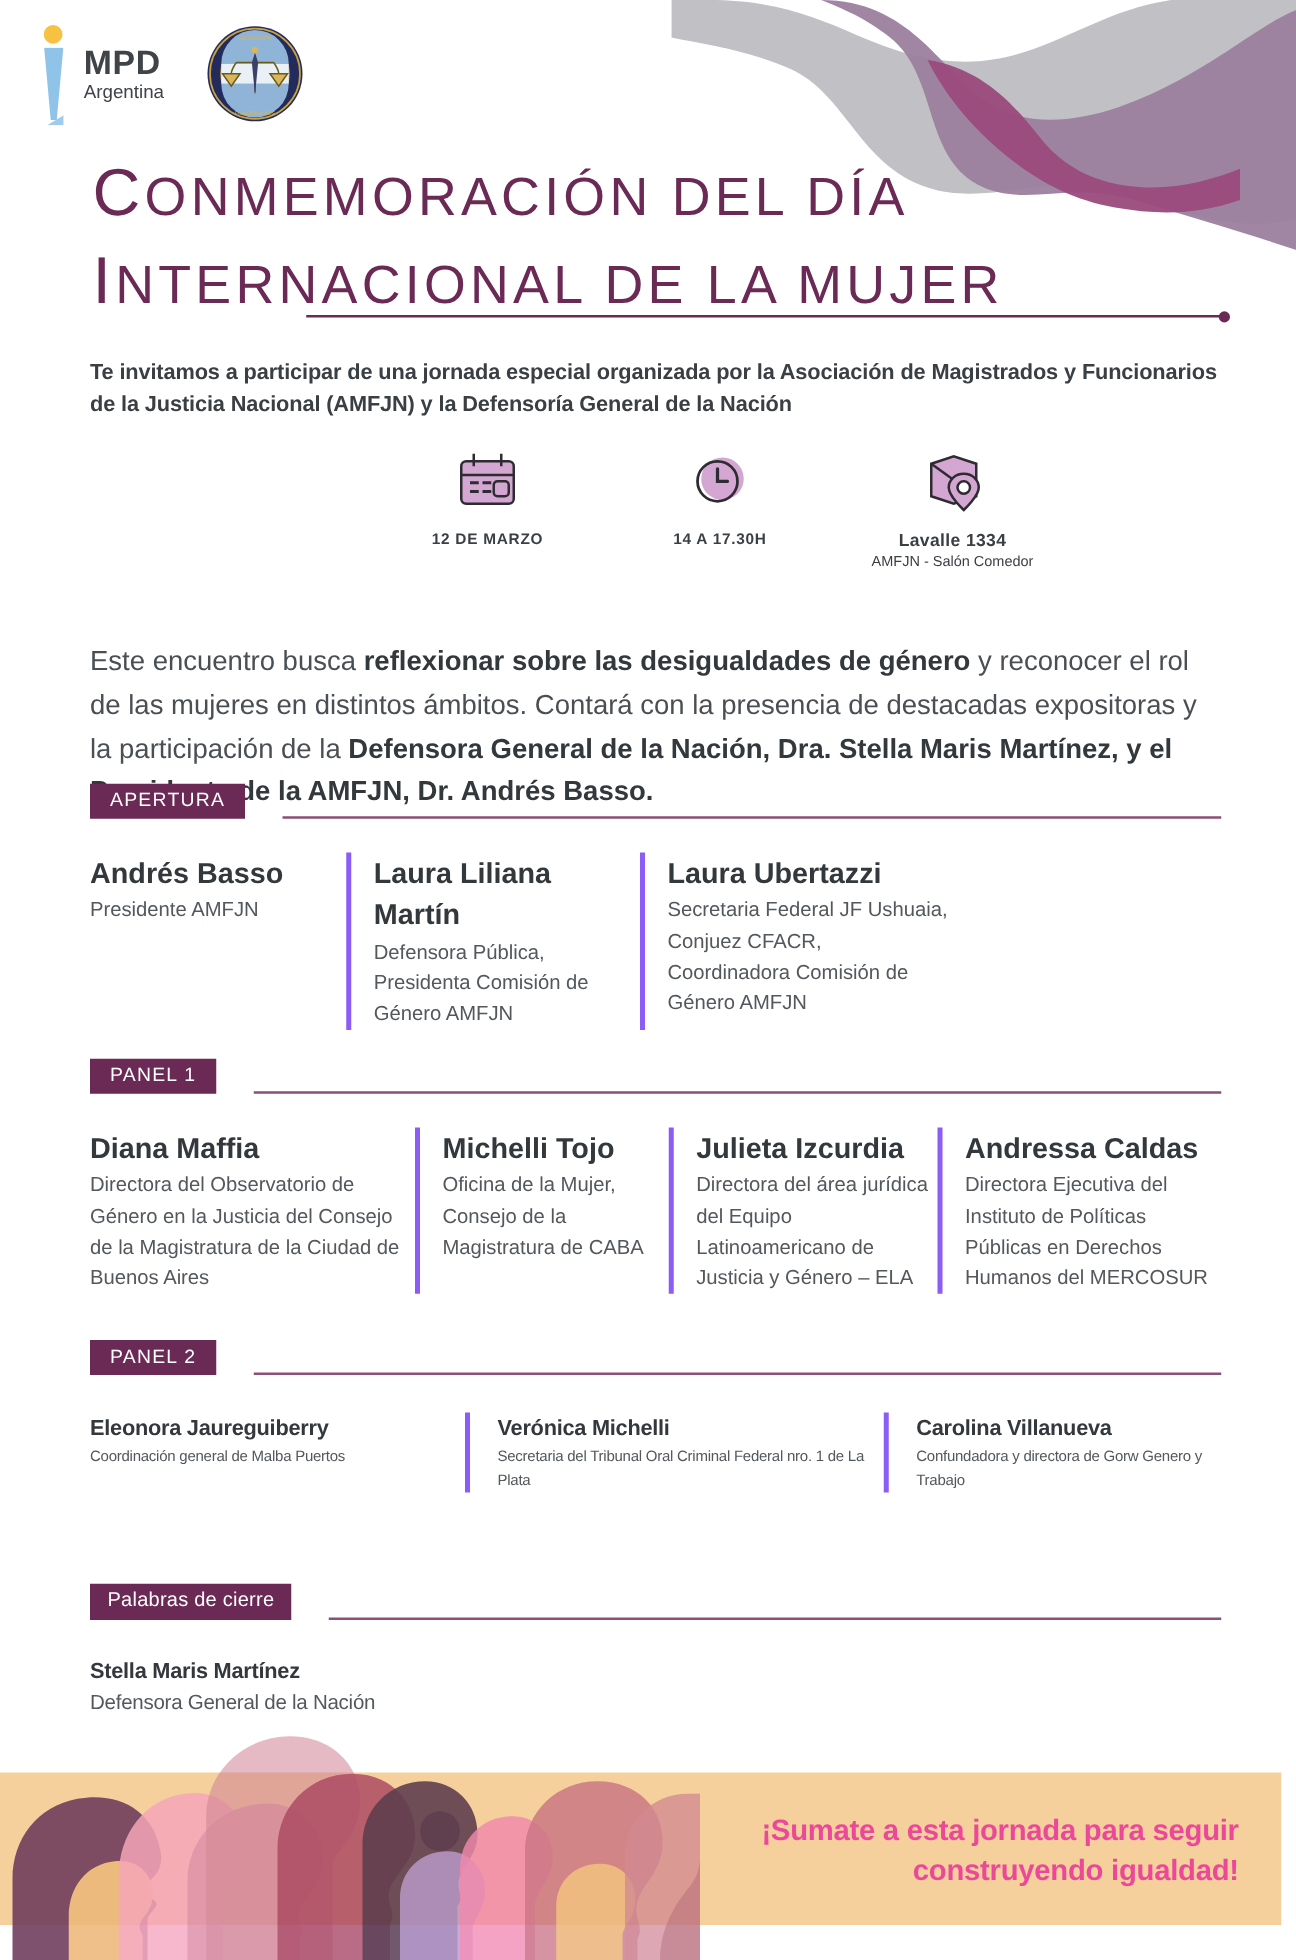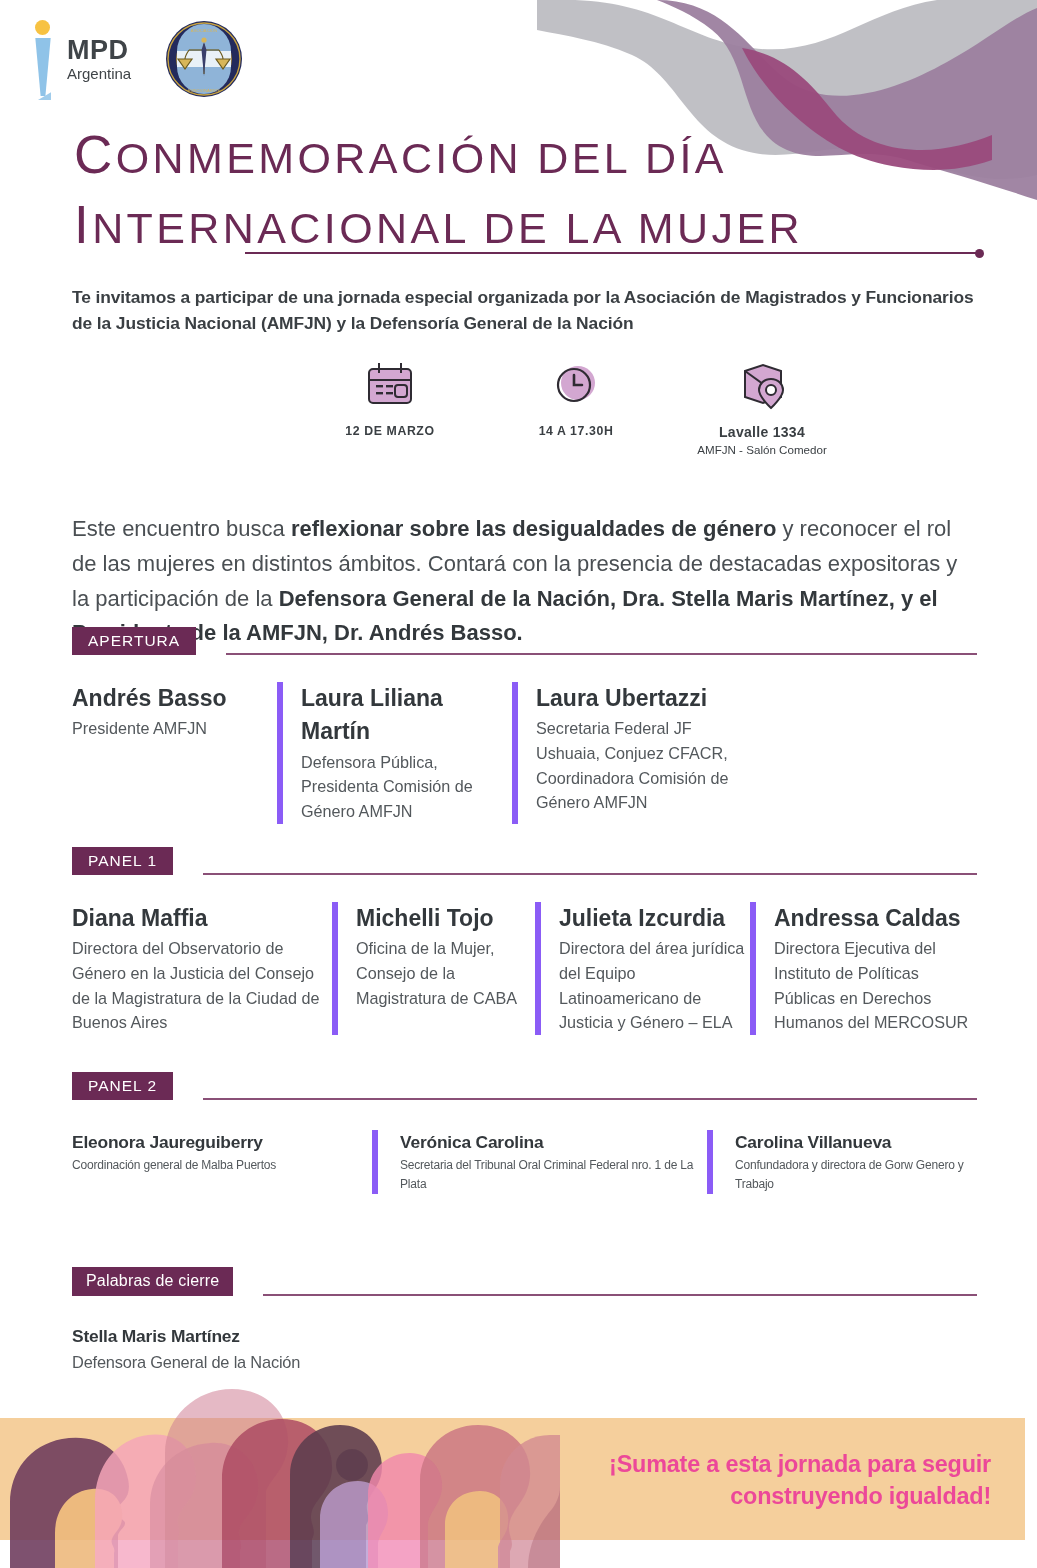--- a/index.html
+++ b/index.html
@@ -167,7 +167,7 @@
   }
 
   .people { display: flex; margin-top: 27px; }
-  .person { padding-left: 18px; border-left: 6px solid #8b5cf6; }
+  .person { padding-left: 18px; border-left: 4px solid #8b5cf6; }
   .person:first-child { padding-left: 0; border-left: none; }
   .p-name {
     font-size: 23px;

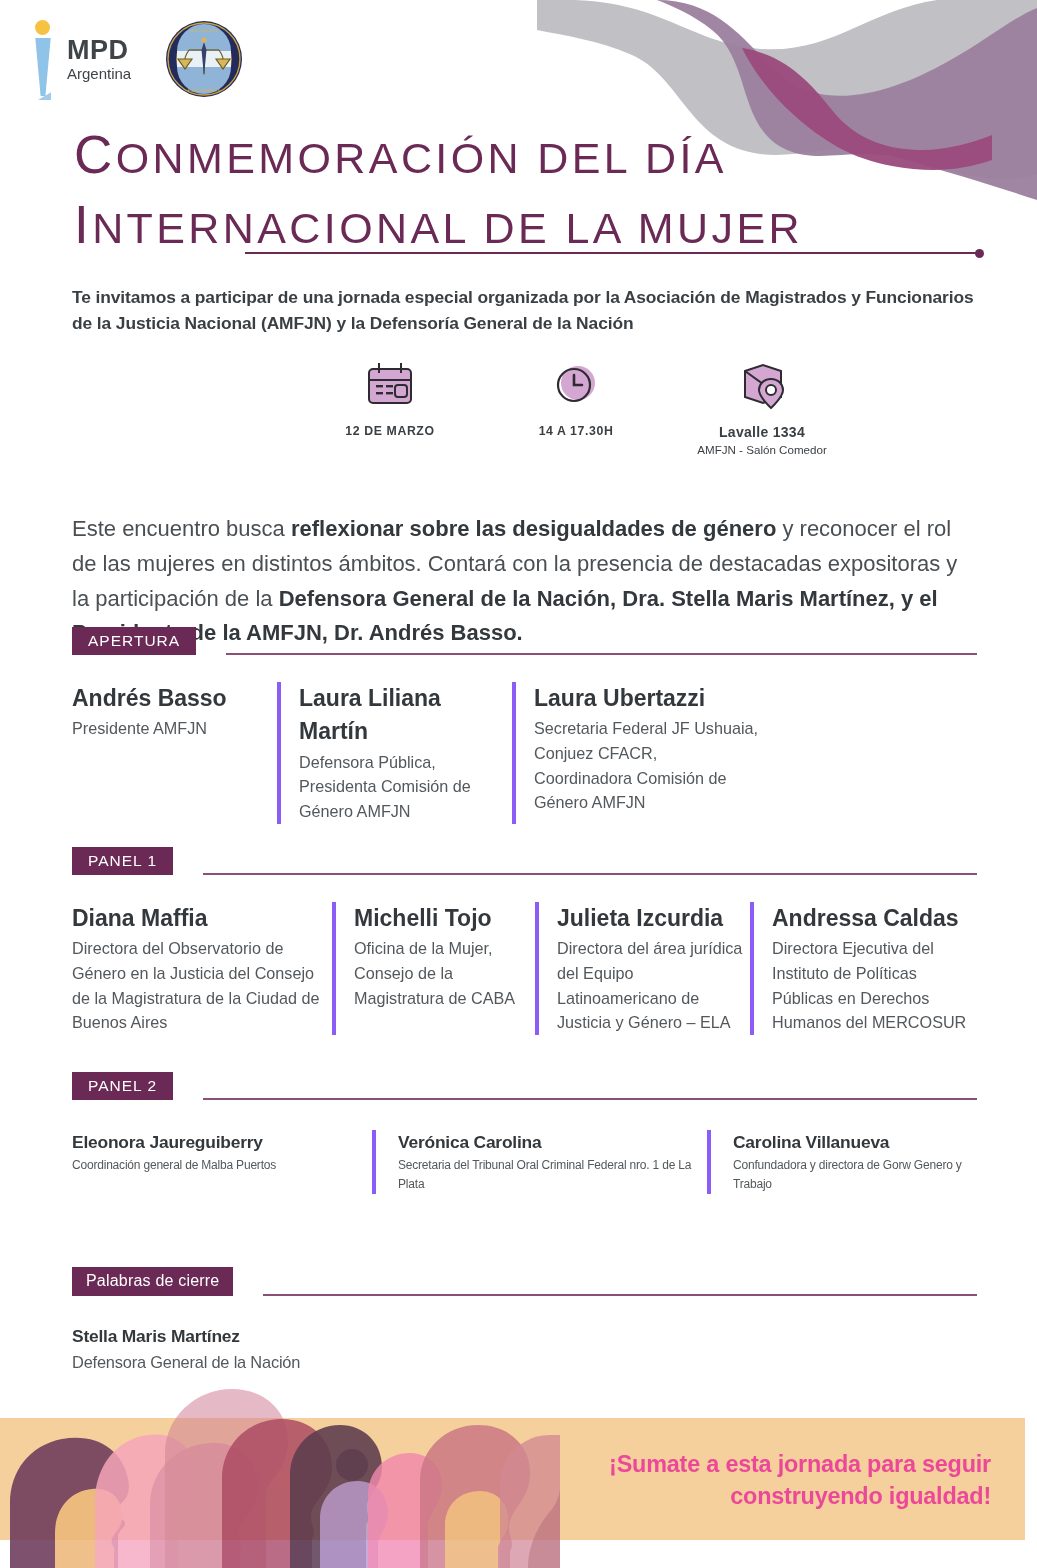--- a/index.html
+++ b/index.html
@@ -409,7 +409,7 @@
       <div class="p-role">Coordinación general de Malba Puertos</div>
     </div>
     <div class="person">
-      <div class="p-name">Verónica Carolina</div>
+      <div class="p-name">Verónica Michelli</div>
       <div class="p-role">Secretaria del Tribunal Oral Criminal Federal nro. 1 de La Plata</div>
     </div>
     <div class="person">

